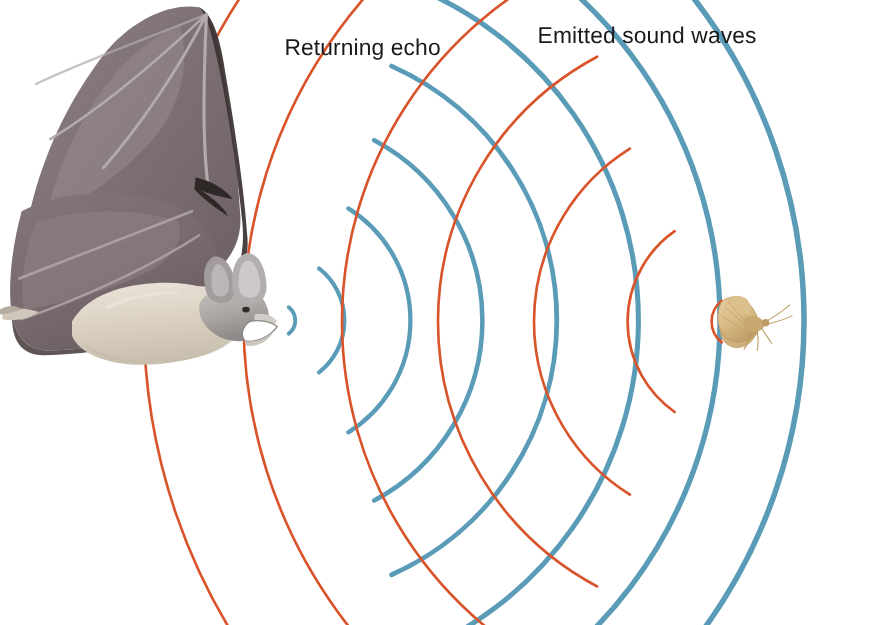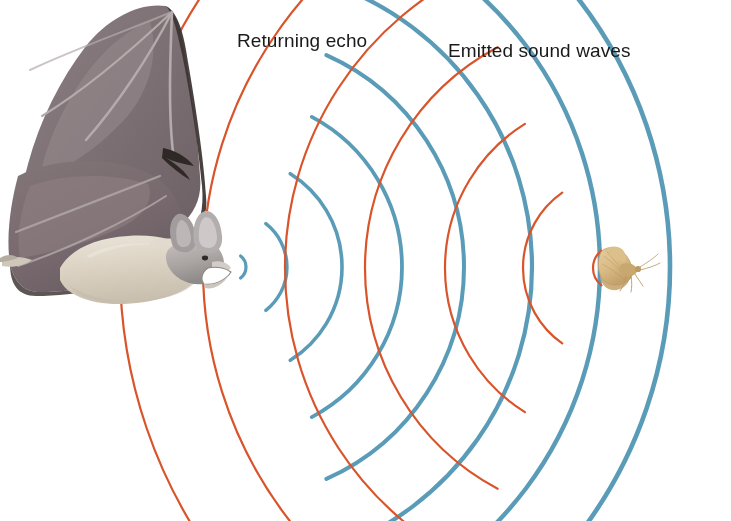--- a/index.html
+++ b/index.html
@@ -34,7 +34,7 @@
     letter-spacing: 0.1px;
   }
   #label-echo   { left: 211px; top: 30px; margin-left: 26px; }
-  #label-emitted{ left: 448px; top: 40px; }
+  #label-emitted{ left: 448px; top: 20px; }
 </style>
 </head>
 <body>

